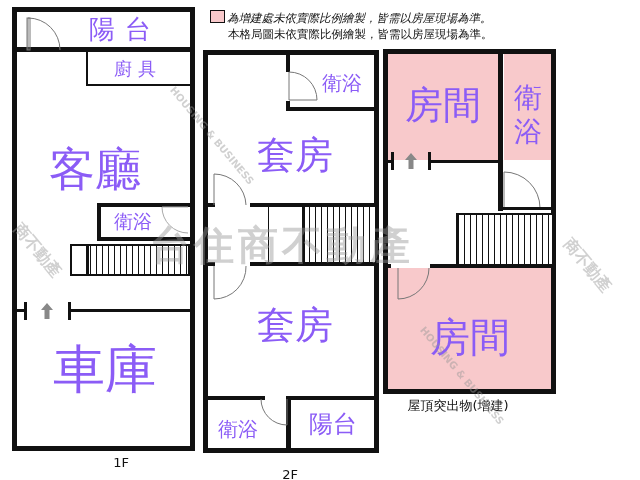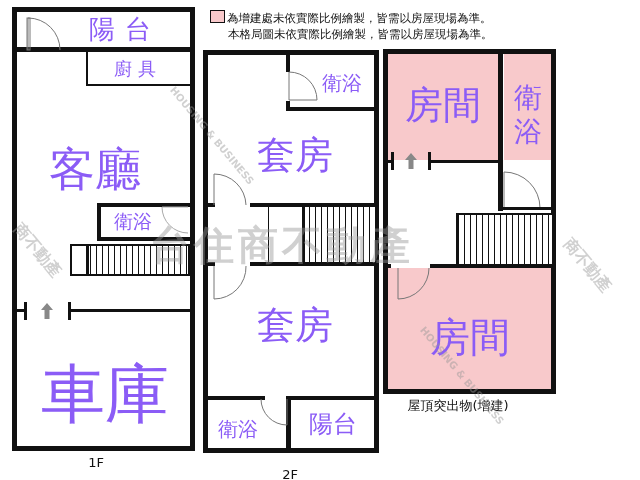--- a/index.html
+++ b/index.html
@@ -21,7 +21,7 @@
 </head>
 <body>
 
-<div class="notice" style="left:210px; top:10px;">
+<div class="notice" style="left:210px; top:10px;font-style:italic;">
   <span class="legend-swatch"></span><span>為增建處未依實際比例繪製，皆需以房屋現場為準。</span>
 </div>
 <div class="notice" style="left:228px; top:27px;">本格局圖未依實際比例繪製，皆需以房屋現場為準。</div>

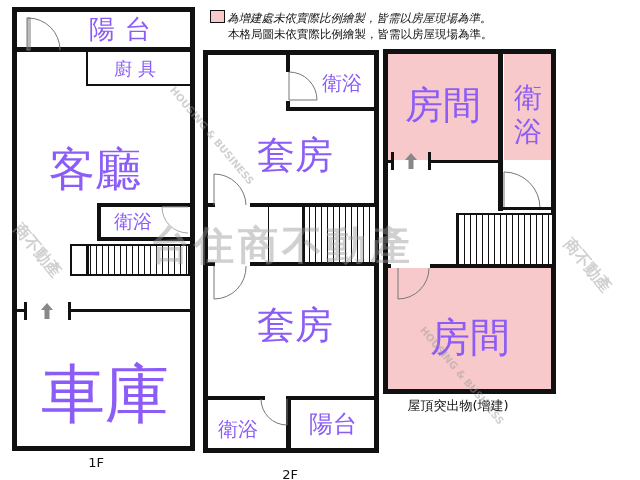--- a/index.html
+++ b/index.html
@@ -66,7 +66,7 @@
       <path d="M7 1 L13 8 L9.5 8 L9.5 17 L4.5 17 L4.5 8 L1 8 Z" fill="#888"></path>
     </svg>
 
-  <div class="room-label" style="left:30px; top:357px; width:150px; height:75px; font-size:64px;">車庫</div>
+  <div class="room-label" style="left:30px; top:332px; width:150px; height:75px; font-size:52px;">車庫</div>
   <div class="floor-label" style="left:71px; top:455px; width:50px;">1F</div>
 </div>
 

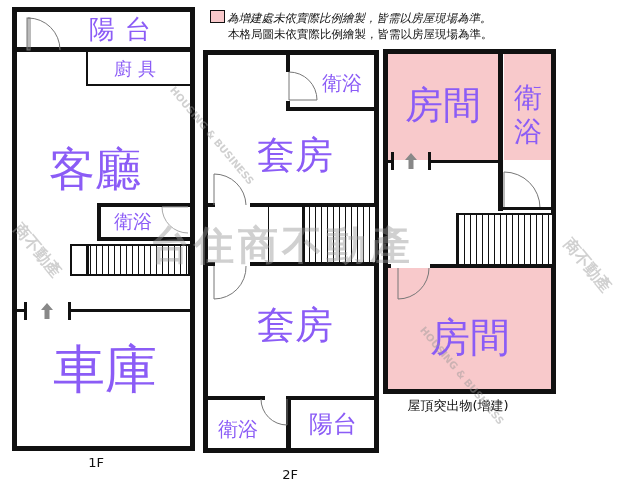--- a/index.html
+++ b/index.html
@@ -67,7 +67,7 @@
     </svg>
 
   <div class="room-label" style="left:30px; top:332px; width:150px; height:75px; font-size:52px;">車庫</div>
-  <div class="floor-label" style="left:71px; top:455px; width:50px;">1F</div>
+  <div class="floor-label" style="left:96px; top:455px; width:50px;">1F</div>
 </div>
 
 <div>

